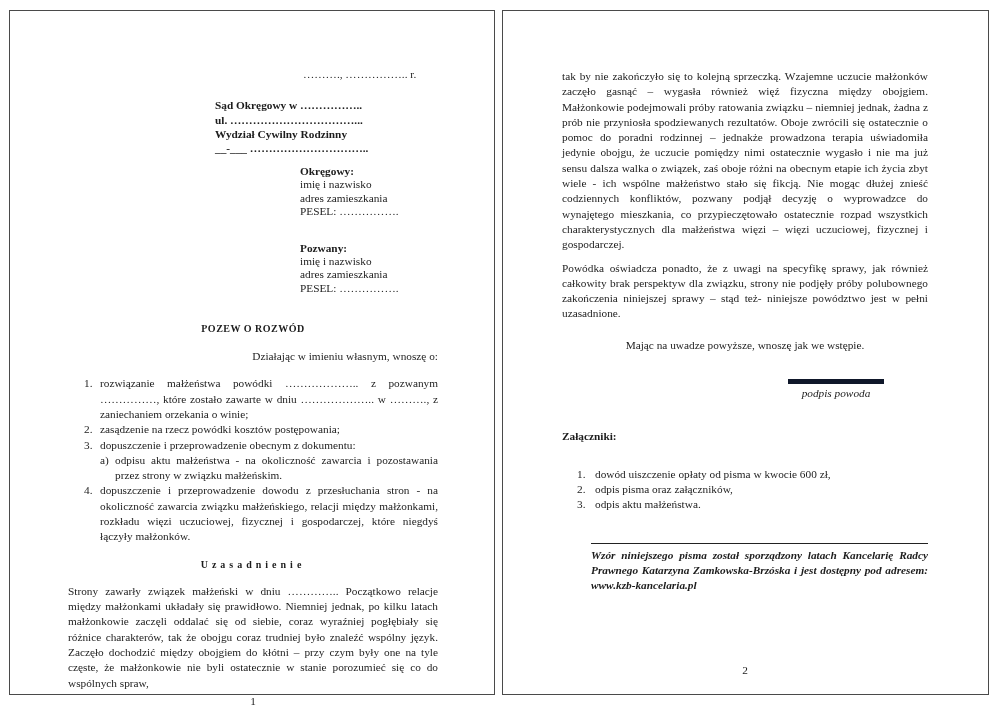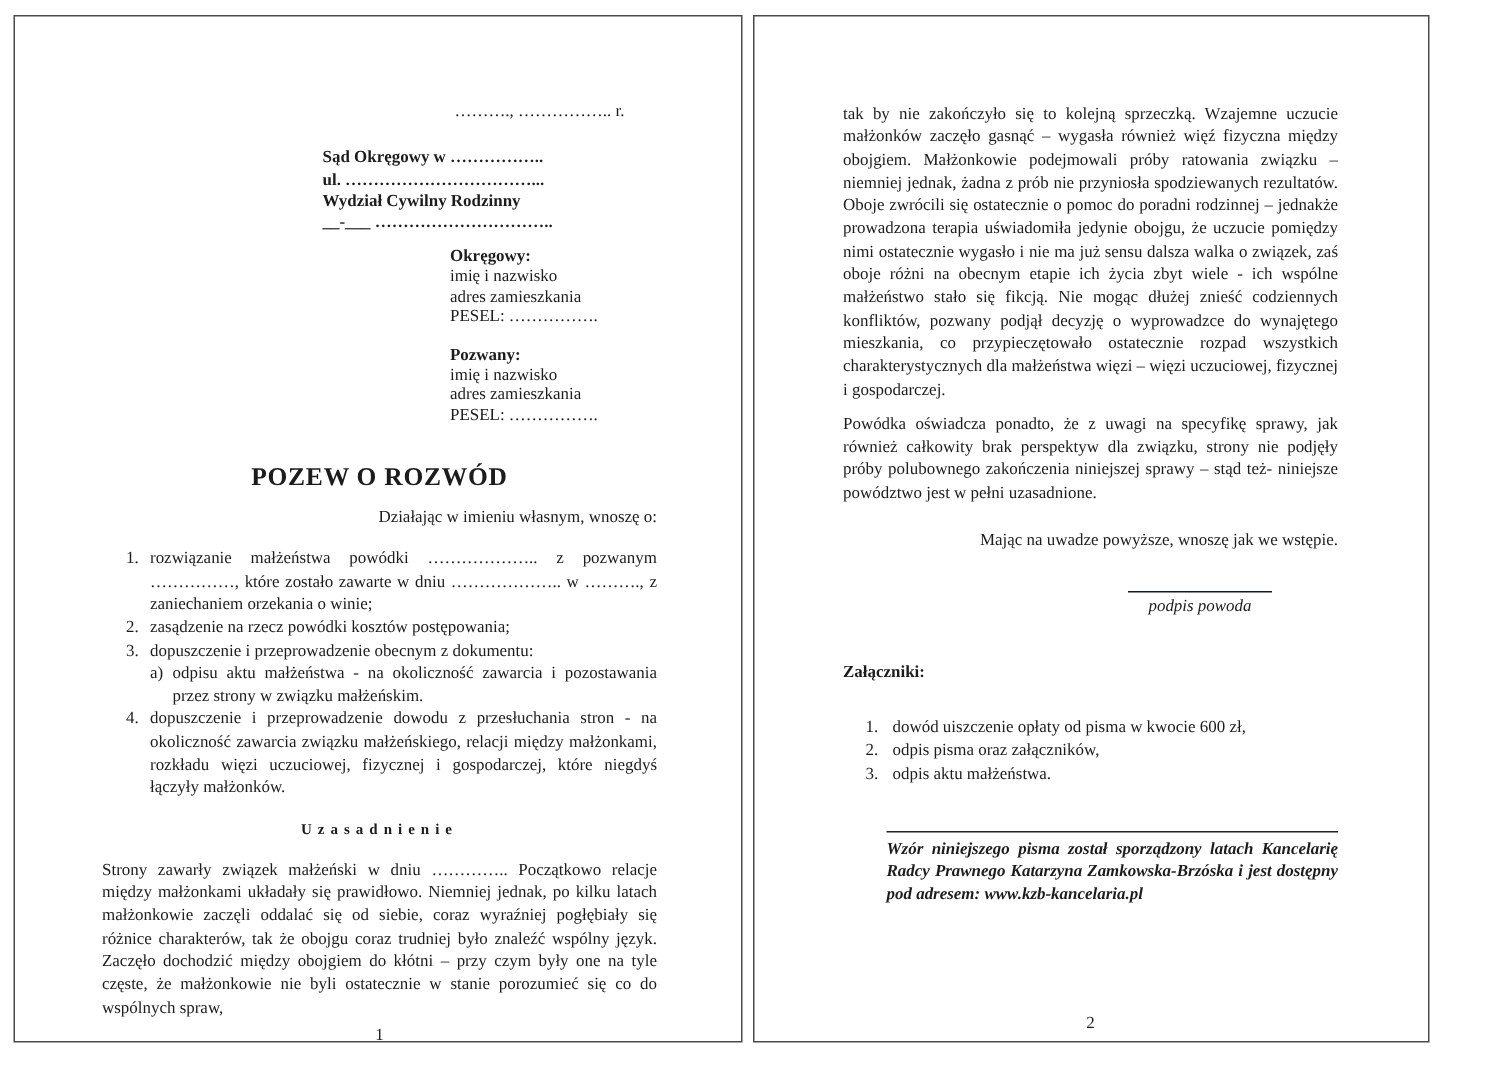--- a/index.html
+++ b/index.html
@@ -30,7 +30,7 @@
     line-height: 15.3px;
   }
   .page-1 { left: 9px;  width: 486px; }
-  .page-2 { left: 502px; width: 451px; }
+  .page-2 { left: 502px; width: 487px; }
 
   .content-1 { padding: 0 56px 0 58px; }
   .content-2 { padding: 0 60px 0 59px; }

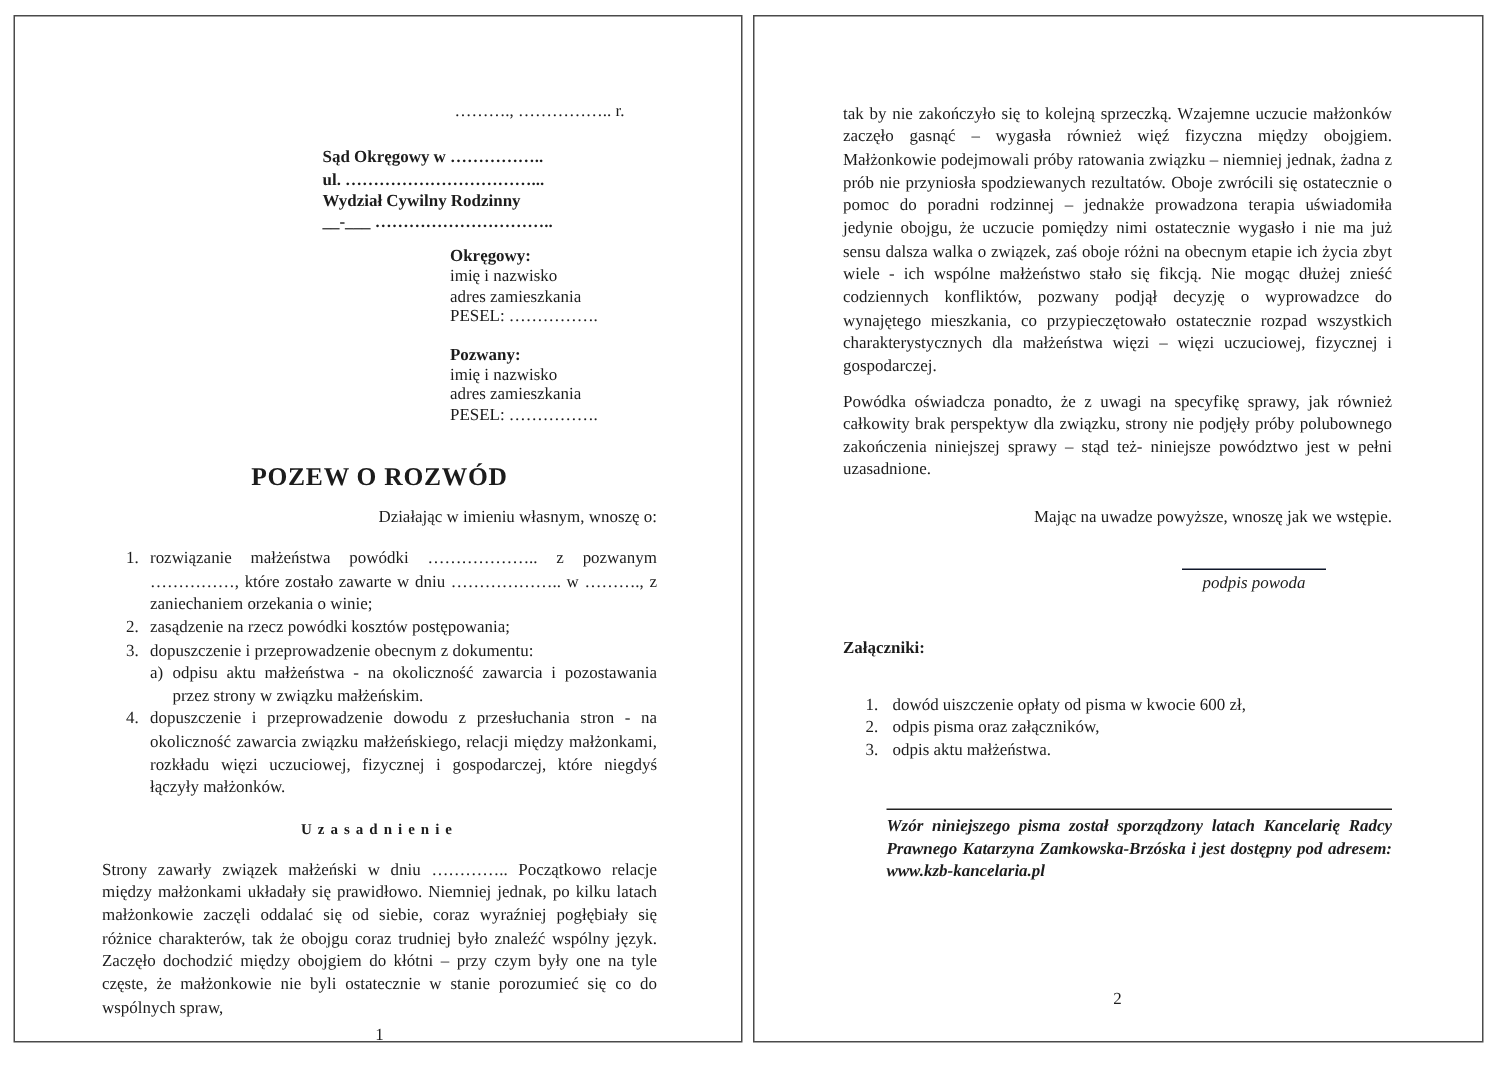--- a/index.html
+++ b/index.html
@@ -52,7 +52,7 @@
     line-height: 13.2px;
   }
   .party-plaintiff { margin-top: 10px; }
-  .party-defendant { margin-top: 13px; }
+  .party-defendant { margin-top: 24px; }
   .party-label { font-weight: bold; }
 
   .doc-title {

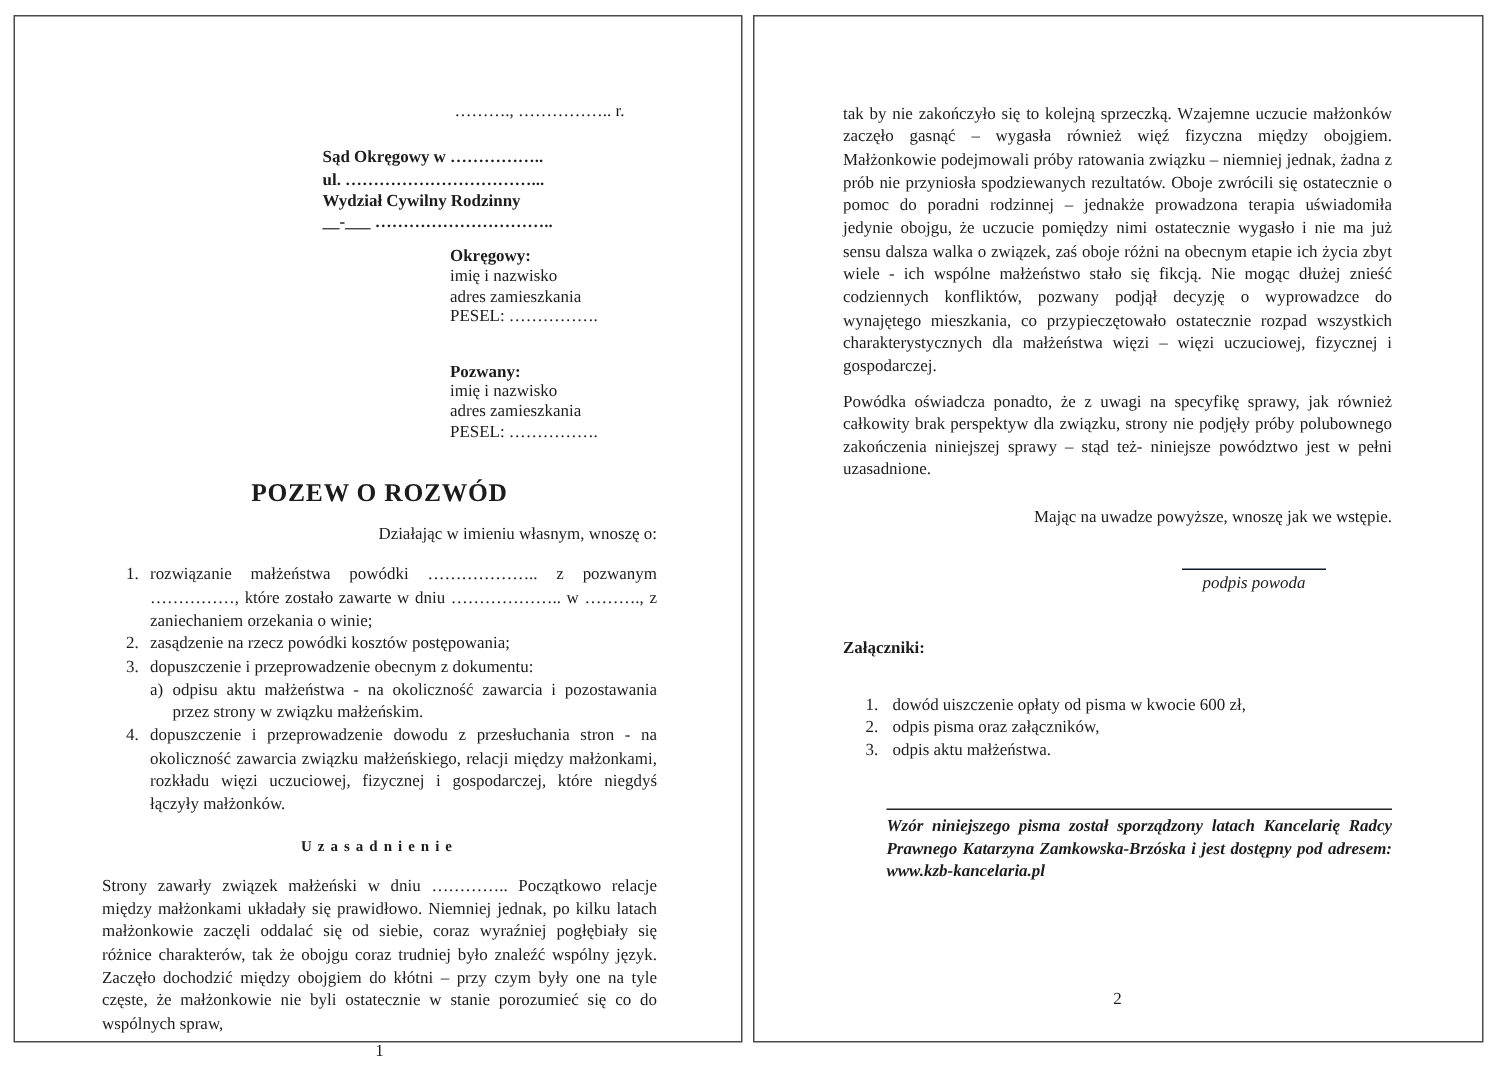--- a/index.html
+++ b/index.html
@@ -59,7 +59,7 @@
     margin-top: 26px;
     text-align: center;
     font-weight: bold;
-    font-size: 17px;
+    font-size: 10px;
     letter-spacing: 0.5px;
   }
   .intro-line { margin-top: 13px; text-align: right; }

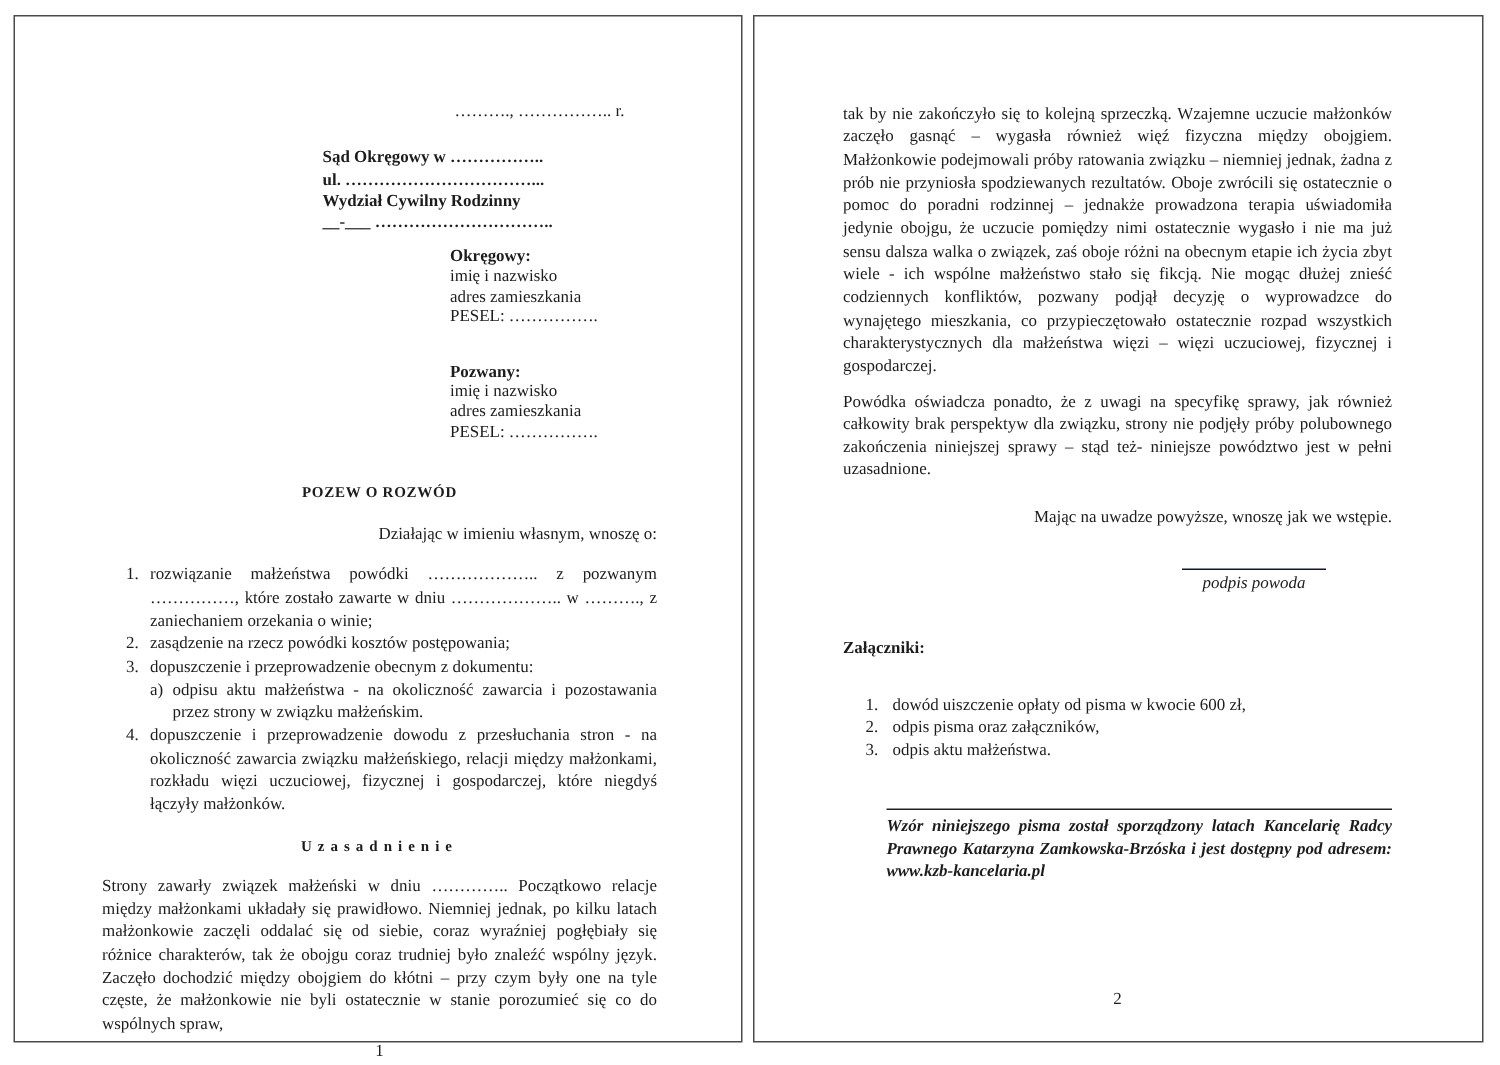--- a/index.html
+++ b/index.html
@@ -98,7 +98,7 @@
   
   .p2-first { margin-top: 58px; }
   .p2-par2  { margin-top: 8px; }
-  .p2-par3  { margin-top: 16px; text-align: right; }
+  .p2-par3  { margin-top: 16px; text-align: center; }
 
   .signature-block {
     margin-top: 26px;

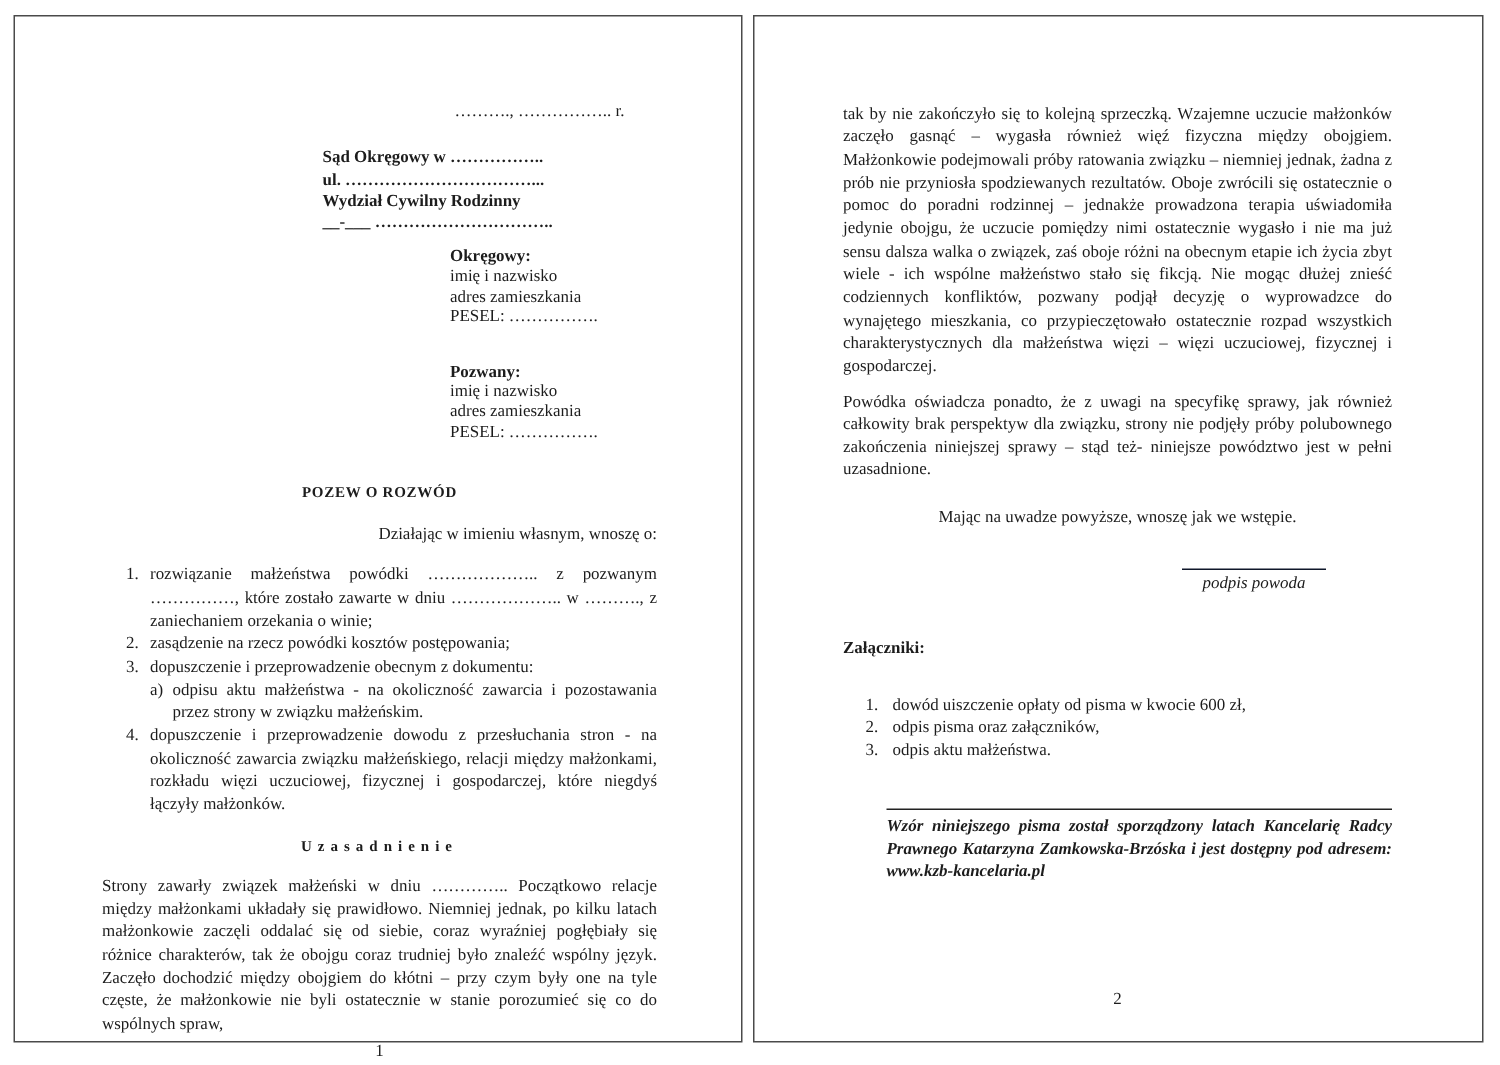--- a/index.html
+++ b/index.html
@@ -105,7 +105,7 @@
     margin-right: 44px;
     margin-left: auto;
     width: 96px;
-    border-top: 1px solid #0f172a;
+    border-top: 5px solid #0f172a;
     text-align: center;
     font-style: italic;
     padding-top: 2px;

